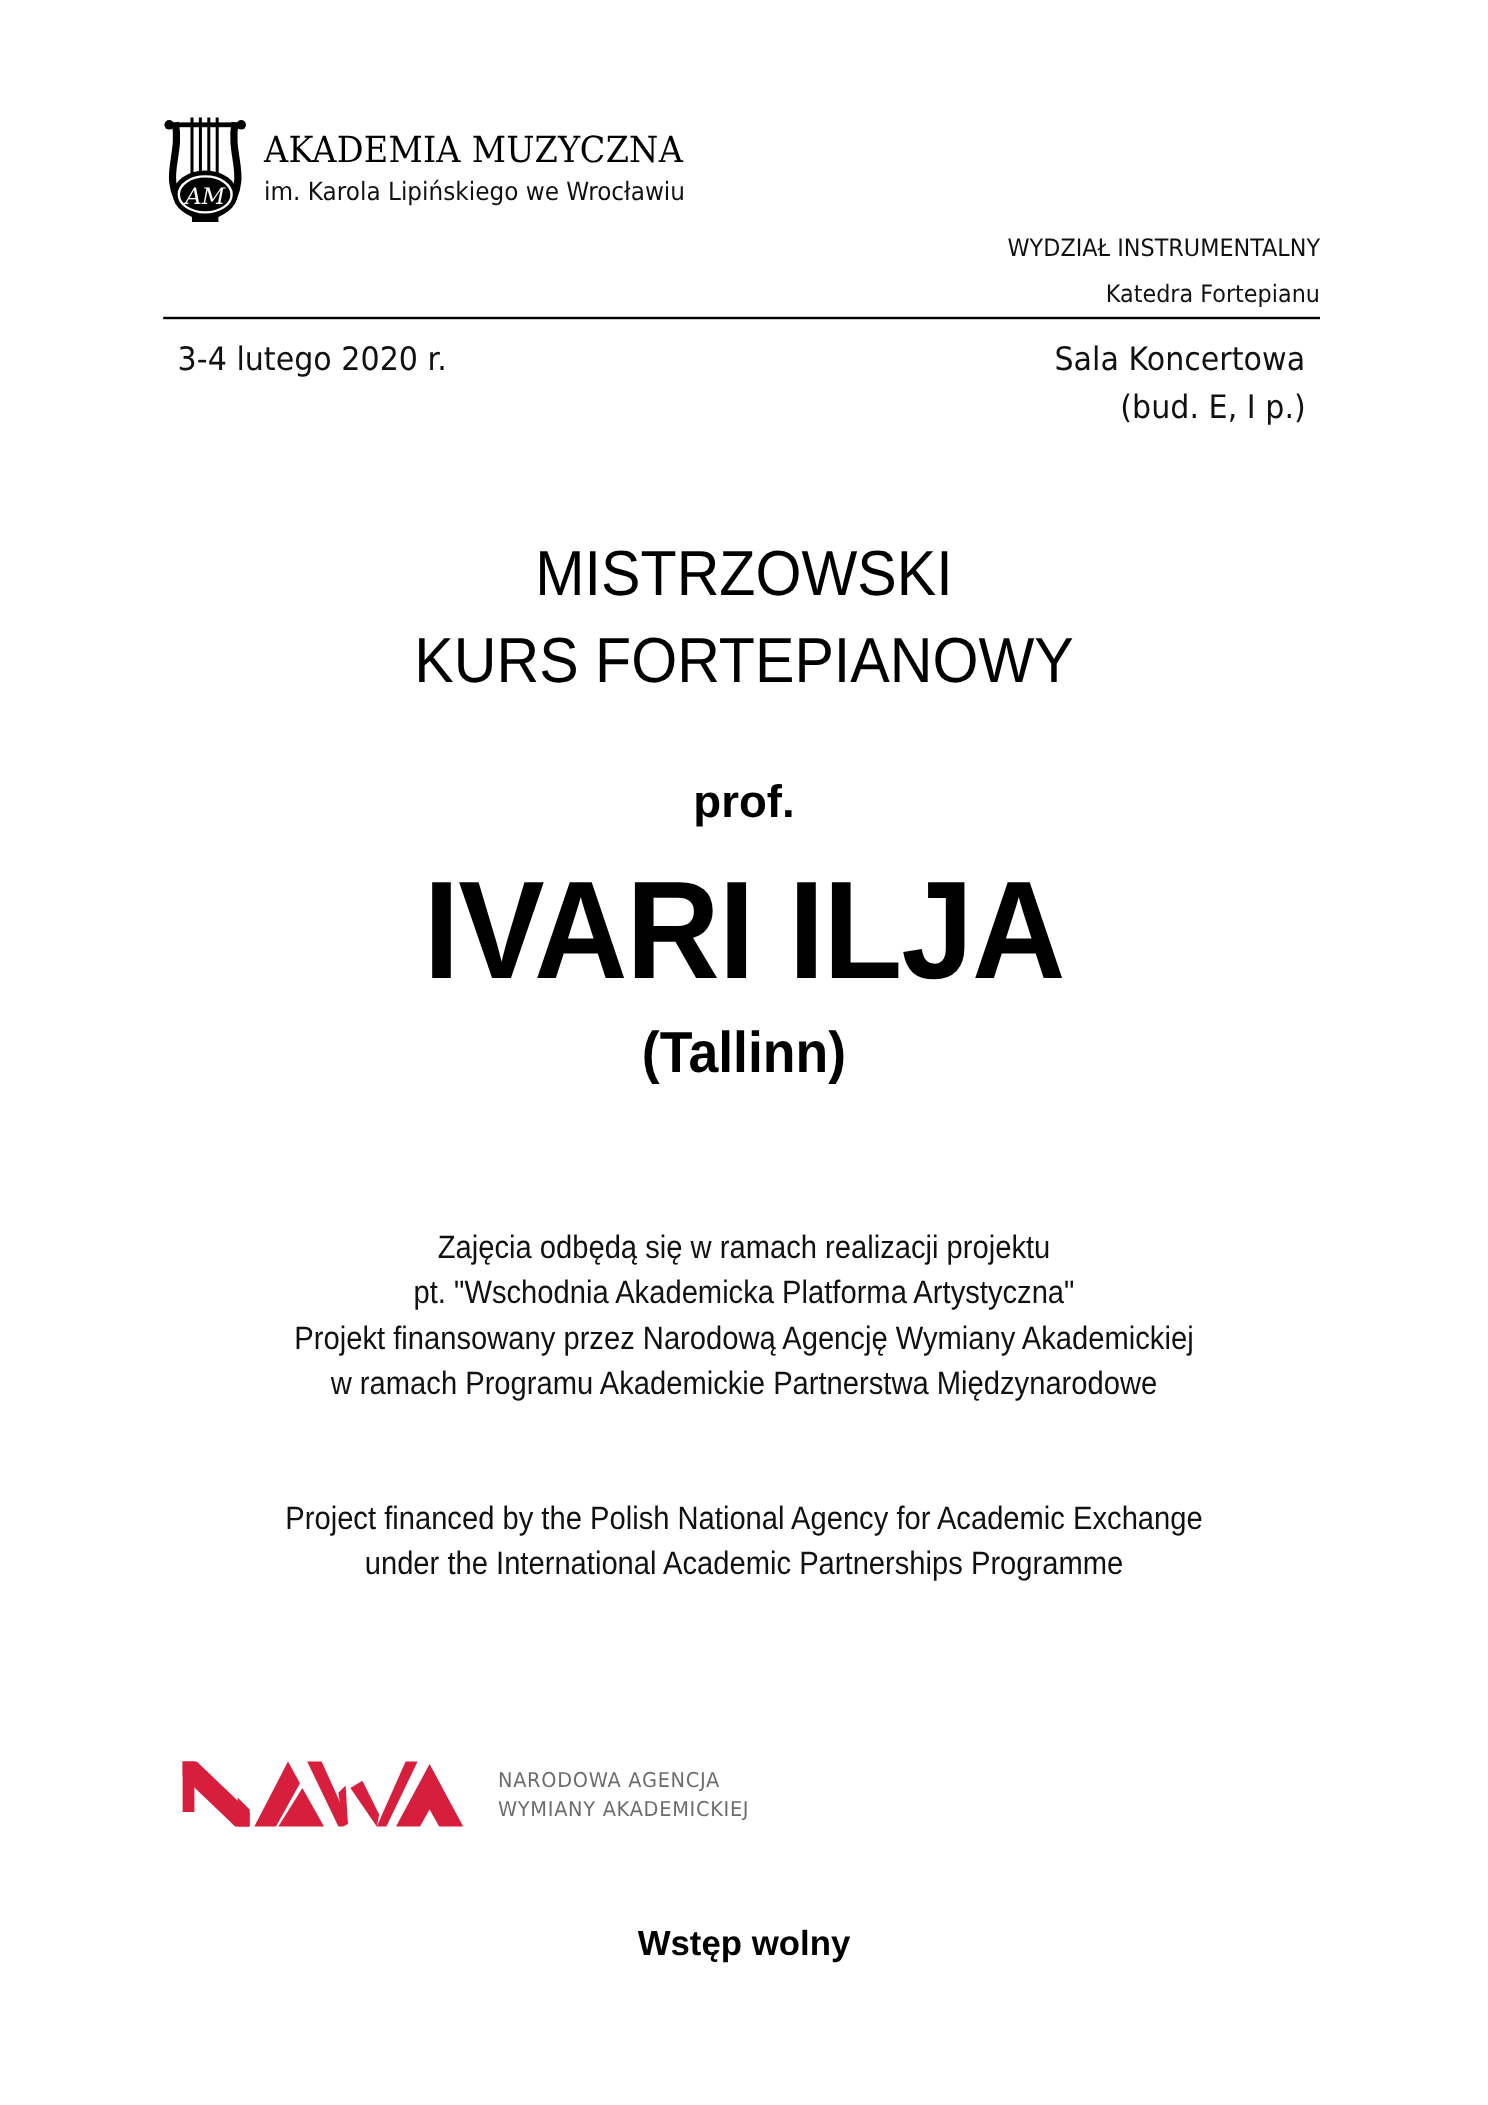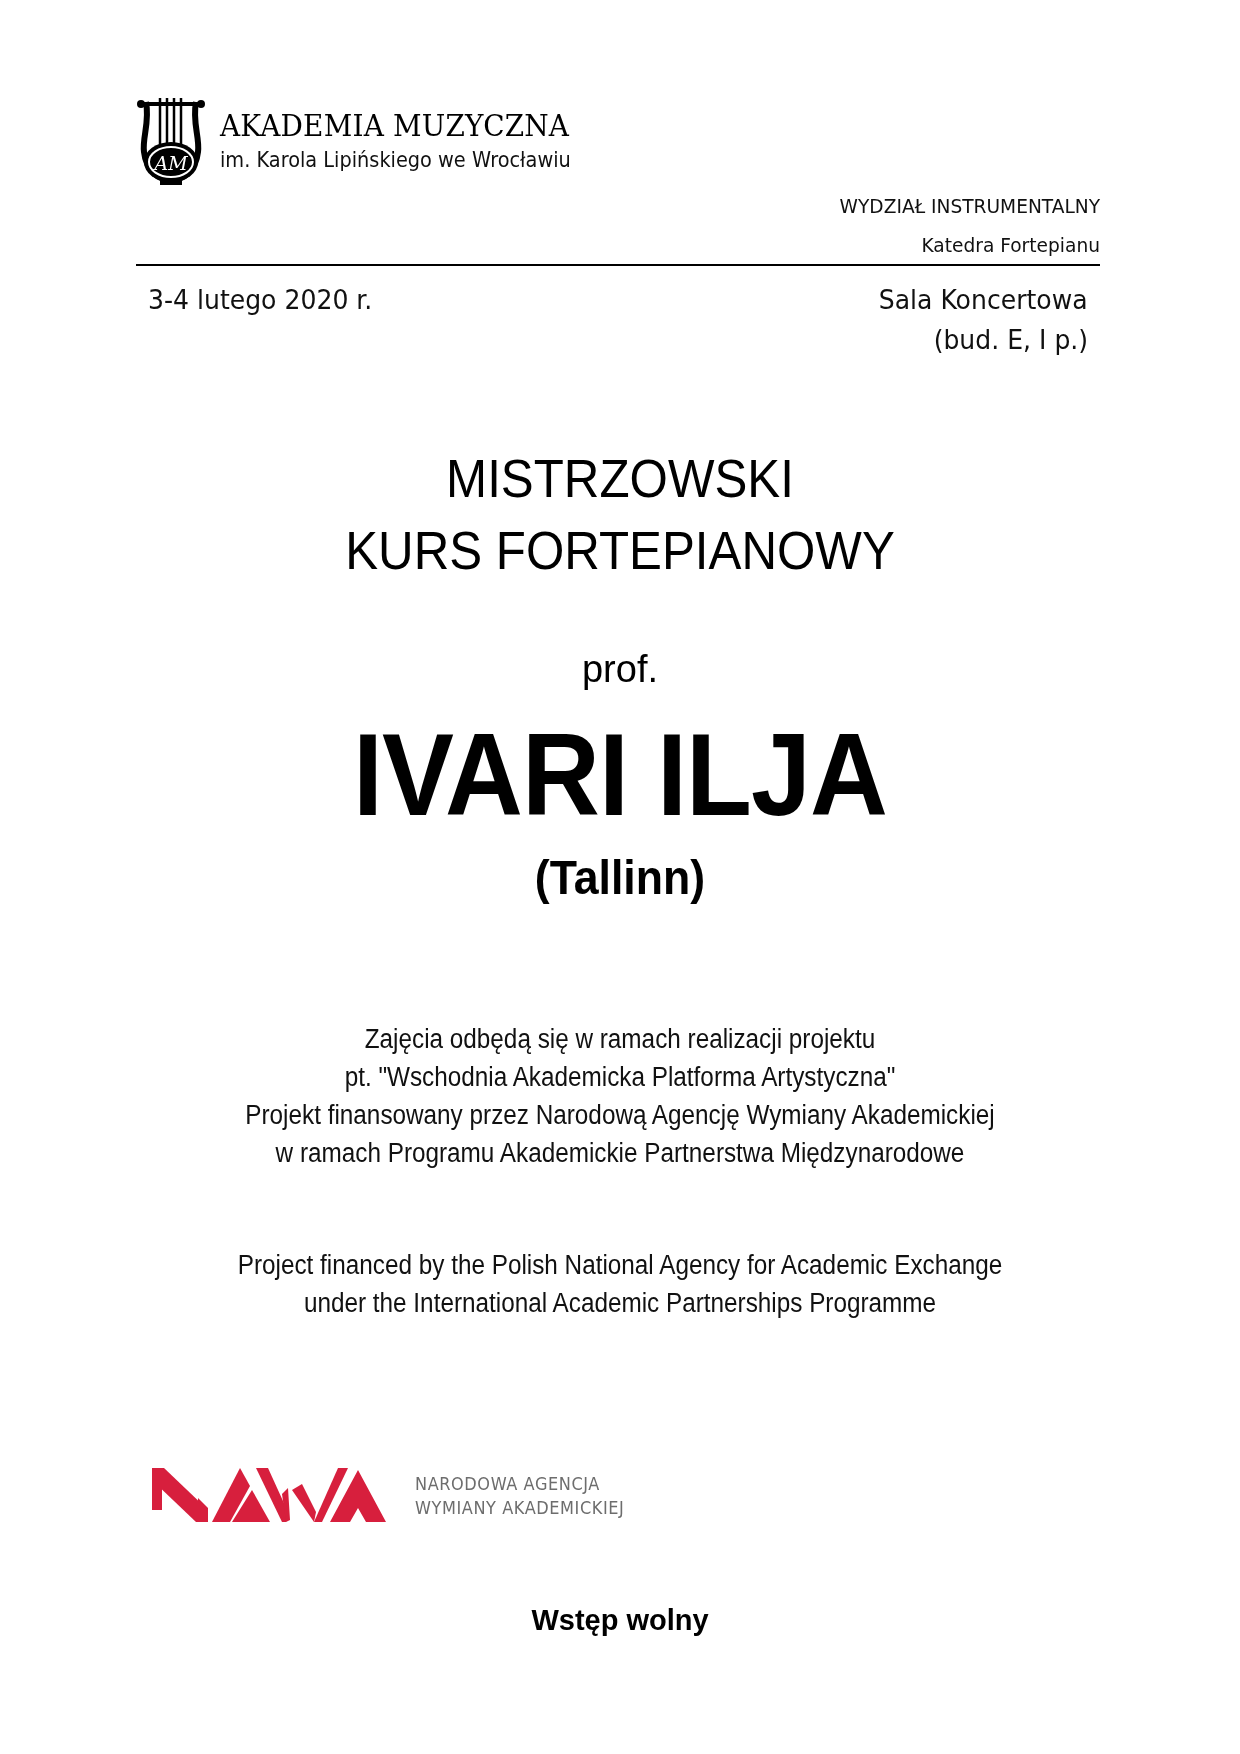--- a/index.html
+++ b/index.html
@@ -26,7 +26,7 @@
     .center { left: 0; width: 1240px; text-align: center; white-space: nowrap; }
     #course1 { top: 448px; font-size: 53px; font-family: "Liberation Sans", sans-serif; transform: scaleX(0.93); }
     #course2 { top: 520px; font-size: 53px; font-family: "Liberation Sans", sans-serif; transform: scaleX(0.93); }
-    #prof-title { top: 648px; font-size: 38px; font-weight: normal; font-family: "Liberation Sans", sans-serif; }
+    #prof-title { top: 648px; font-size: 38px; font-weight: bold; font-family: "Liberation Sans", sans-serif; }
     #prof-name { top: 708px; font-size: 116px; font-weight: bold; font-family: "Liberation Sans", sans-serif; transform: scaleX(0.93); letter-spacing: -1px; }
     #prof-city { top: 850px; font-size: 48px; font-weight: bold; font-family: "Liberation Sans", sans-serif; transform: scaleX(0.93); }
 

